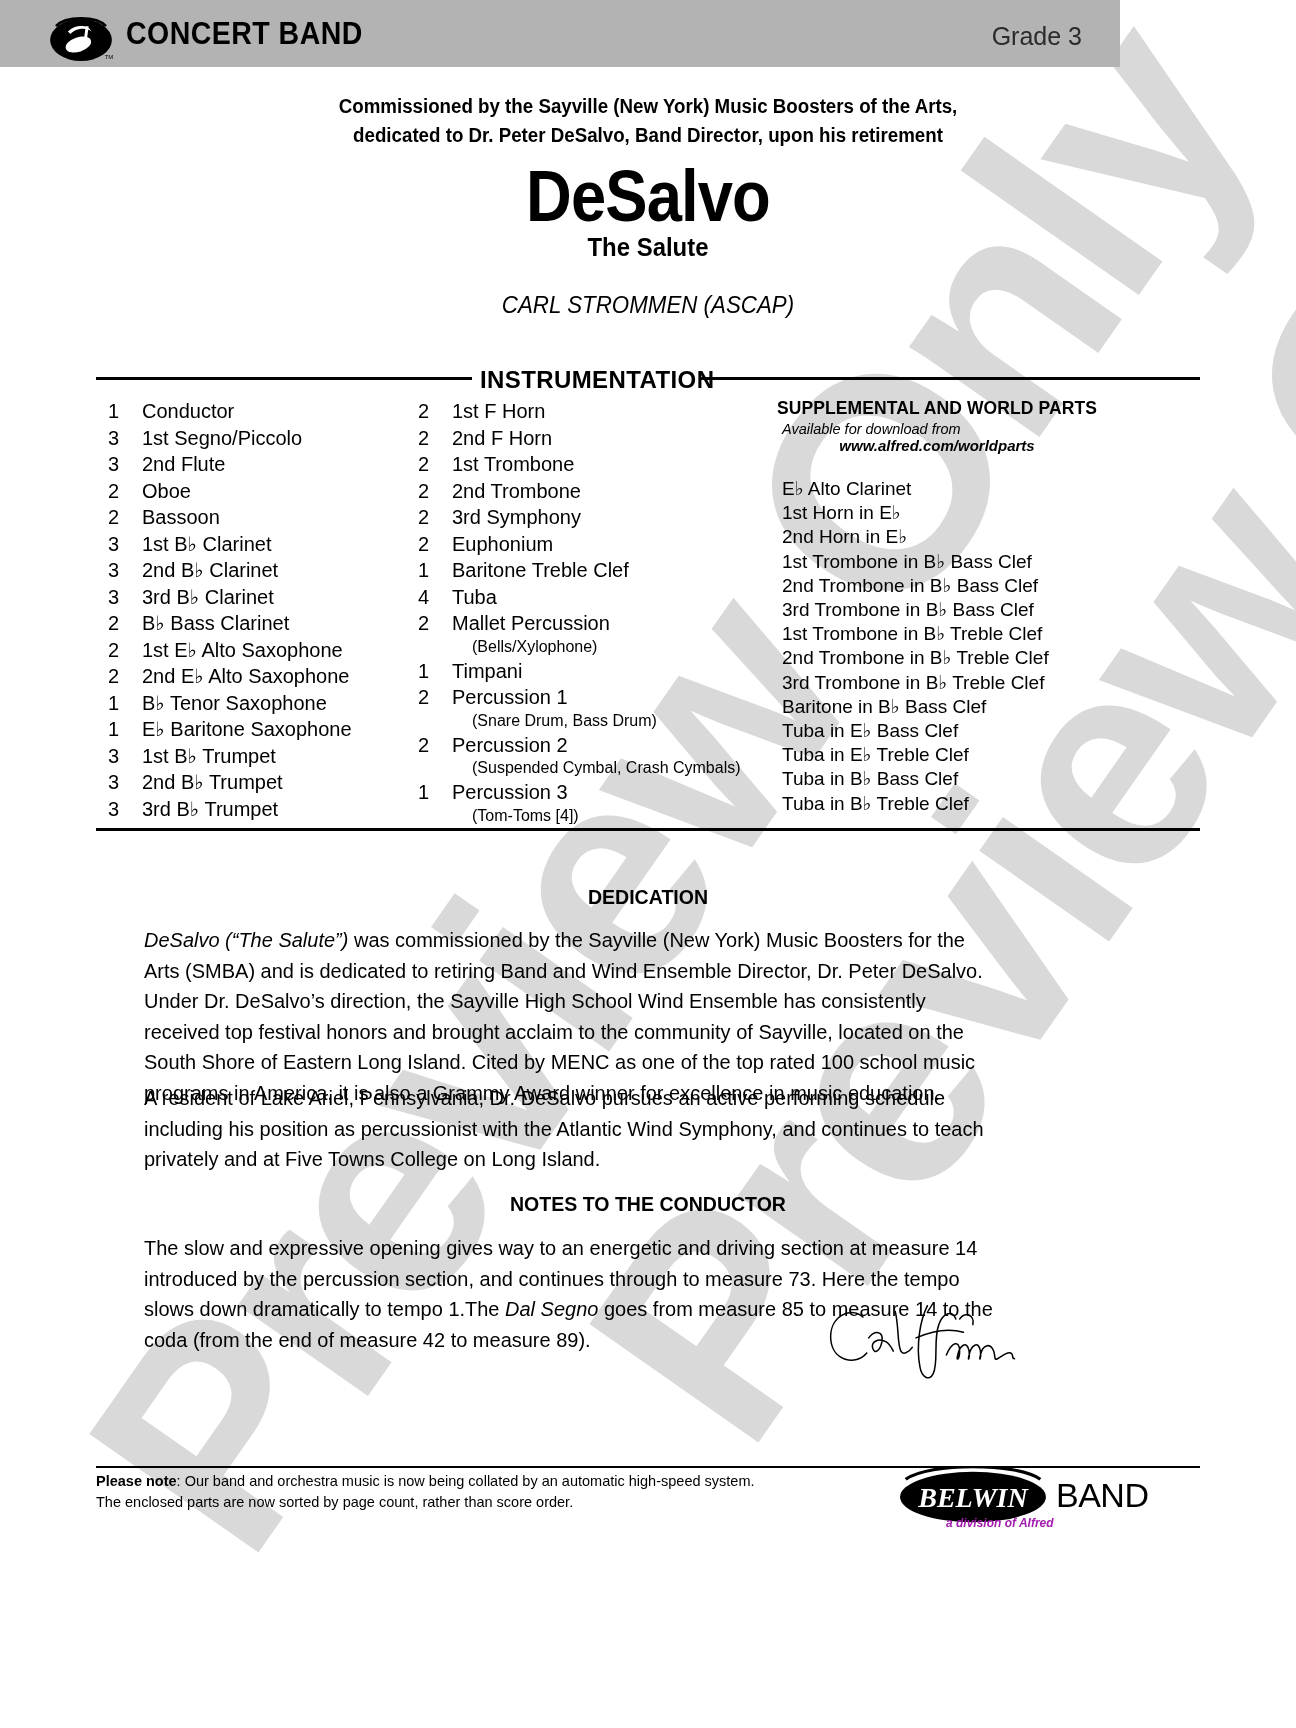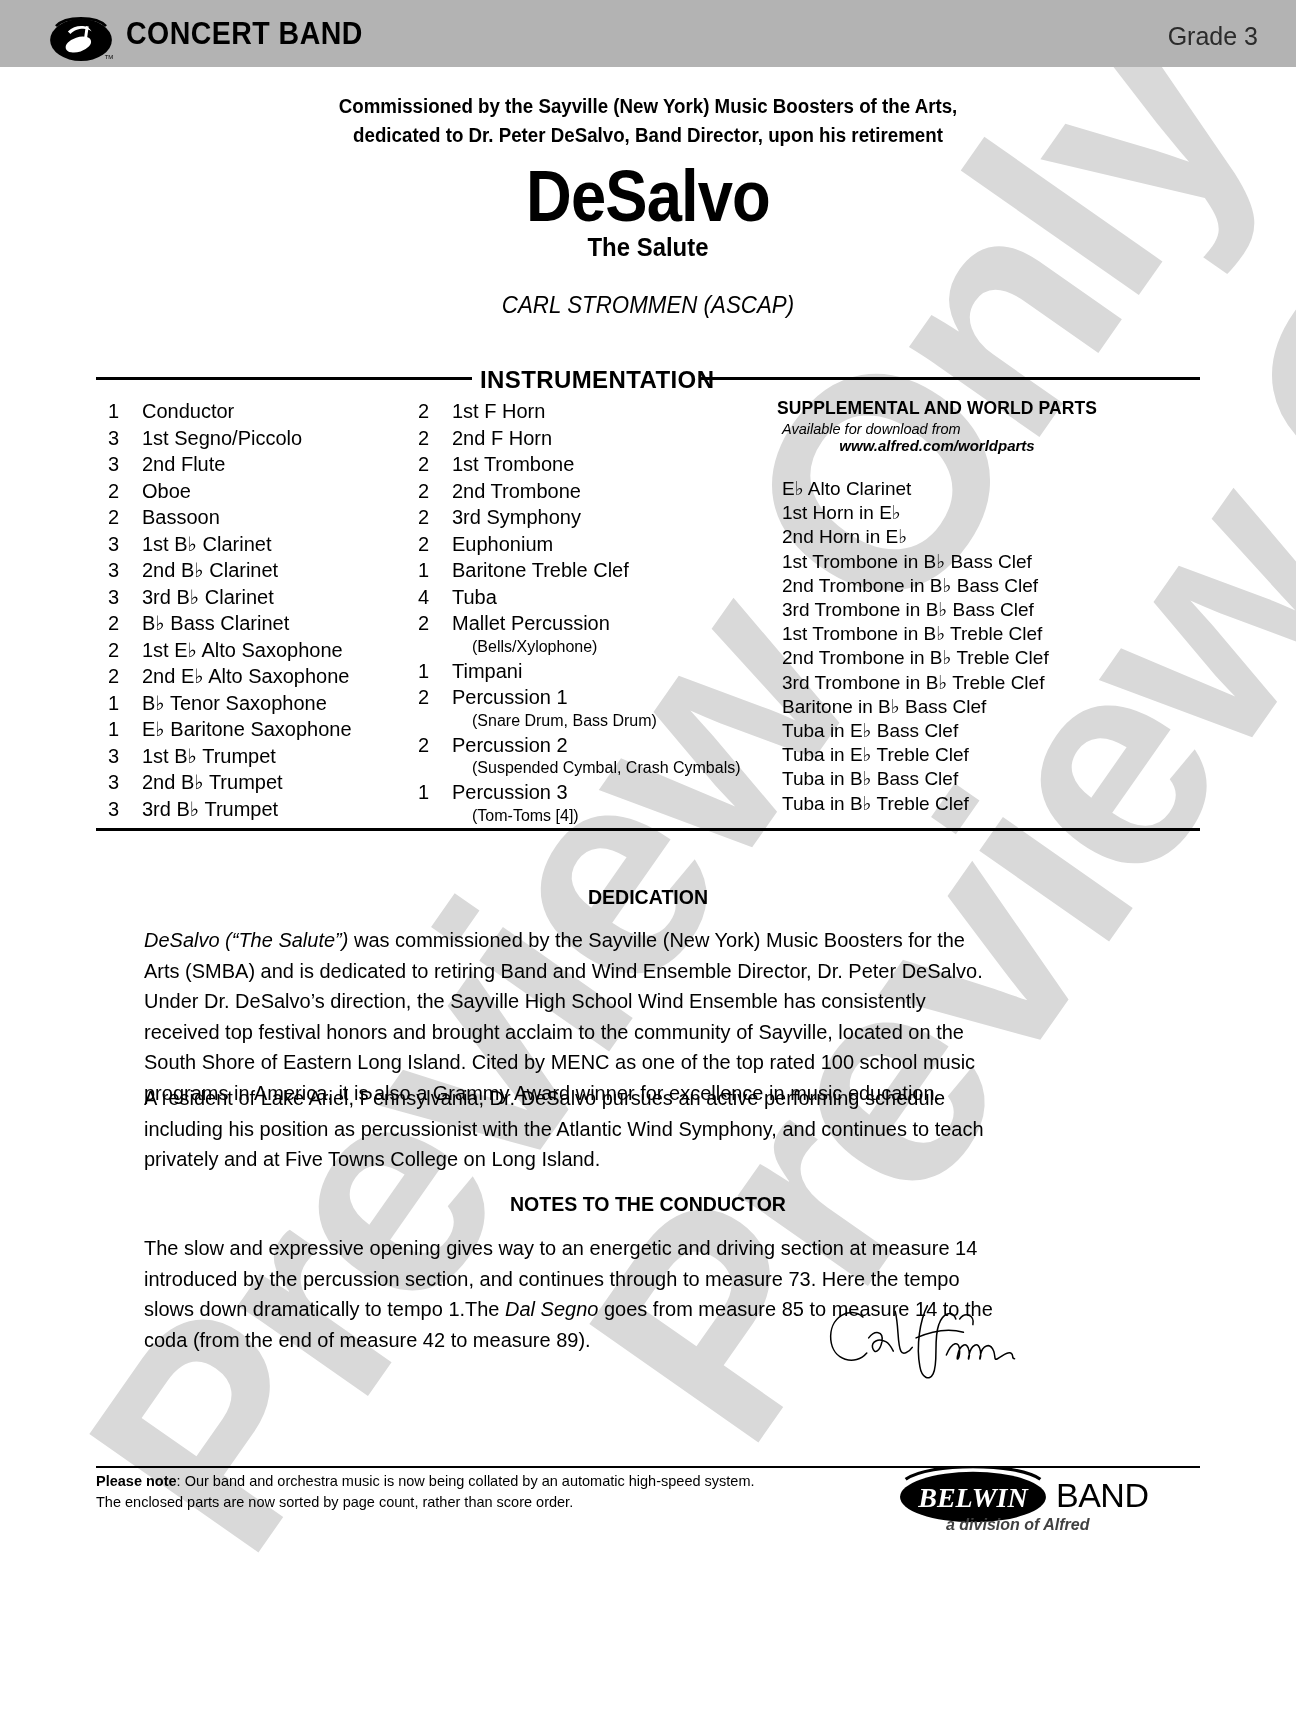--- a/index.html
+++ b/index.html
@@ -37,7 +37,7 @@
 
   
   .hdr{
-    position:absolute;left:0;top:0;width:1296px;height:67px;
+    position:absolute;left:0;top:0;width:1120px;height:67px;
     background:#b3b3b3;
     z-index:20;
   }

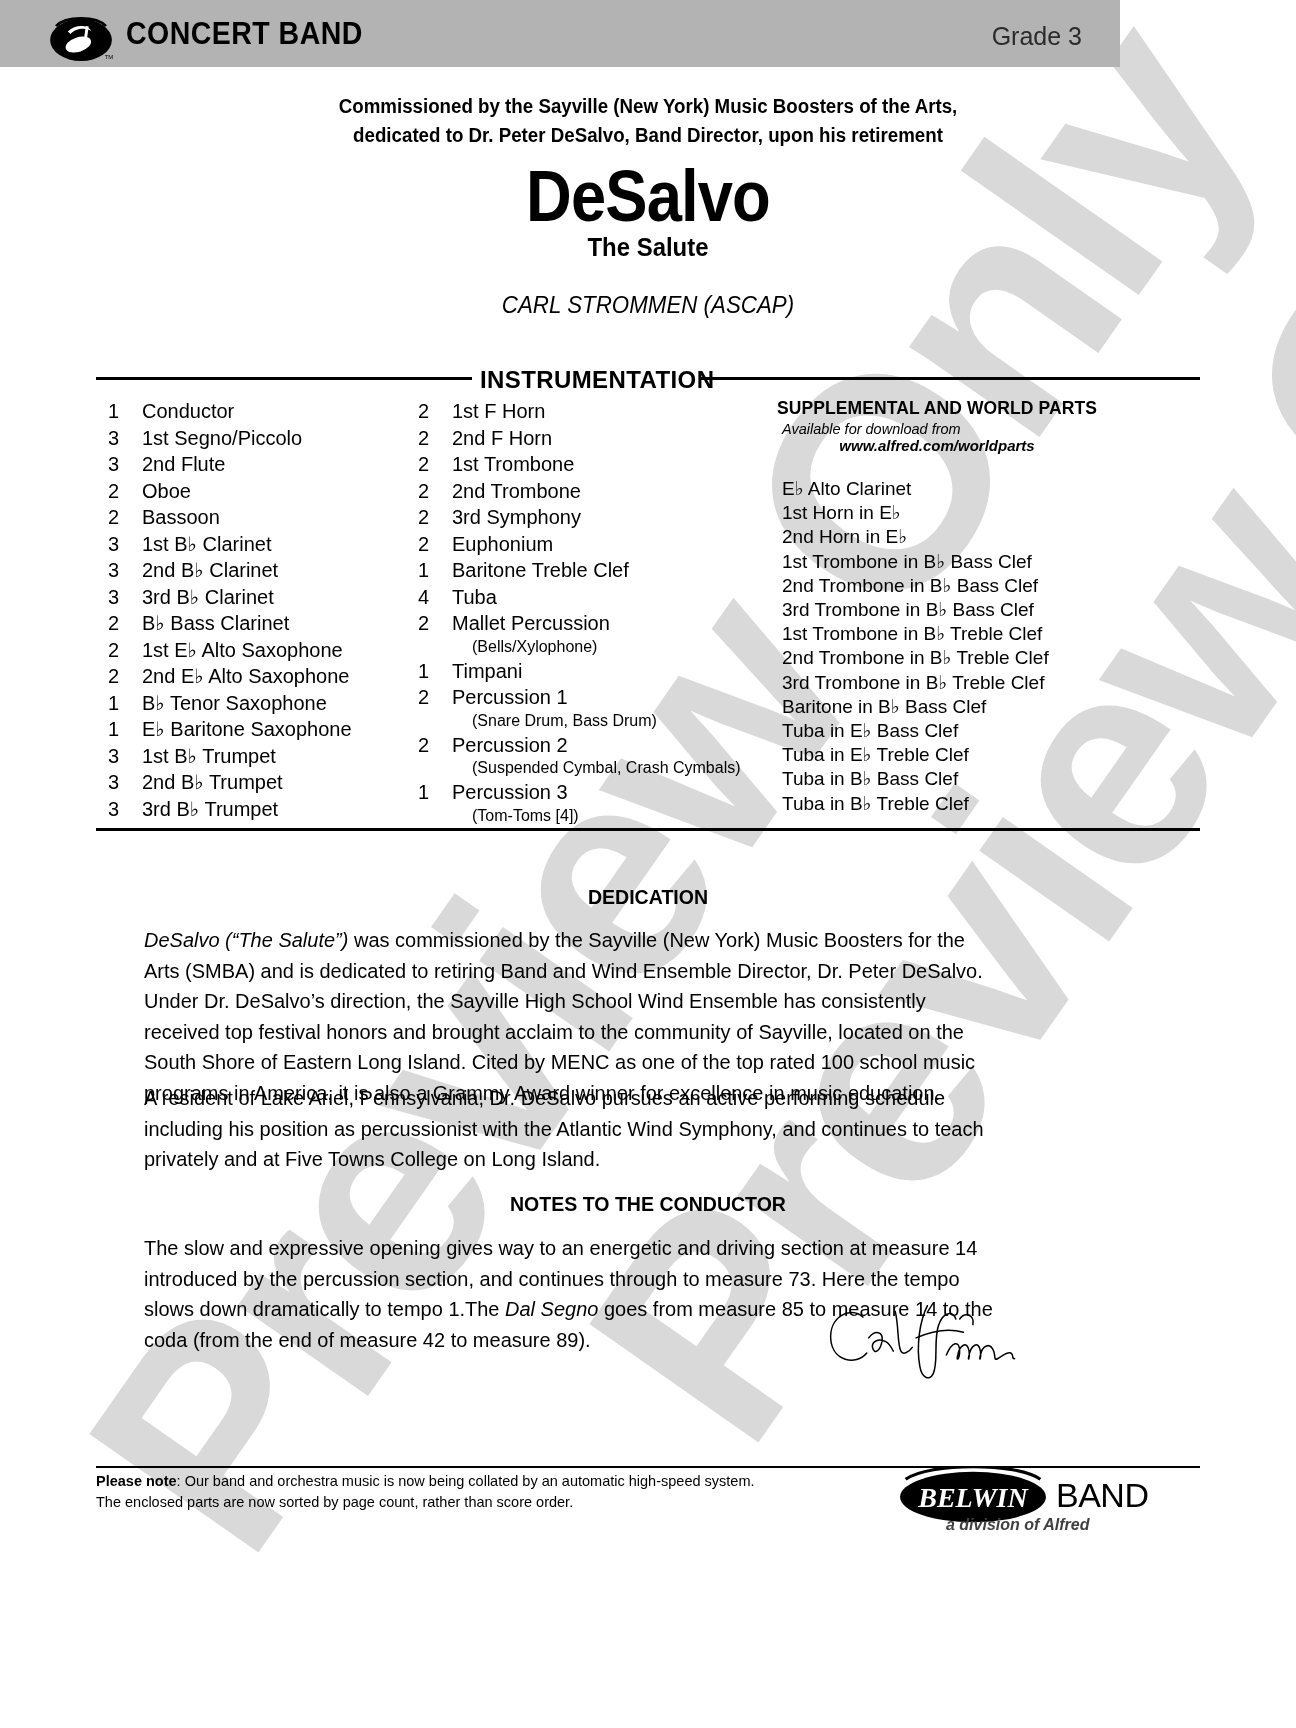--- a/index.html
+++ b/index.html
@@ -158,7 +158,7 @@
     position:absolute;left:158px;top:10px;font-size:34px;font-weight:normal;letter-spacing:-0.5px;
   }
   .belwin-div{
-    position:absolute;left:48px;top:50px;font-size:16px;font-style:italic;font-weight:bold;color:#404040;
+    position:absolute;left:48px;top:50px;font-size:12px;font-style:italic;font-weight:bold;color:#a21caf;
   }
 </style>
 </head>

